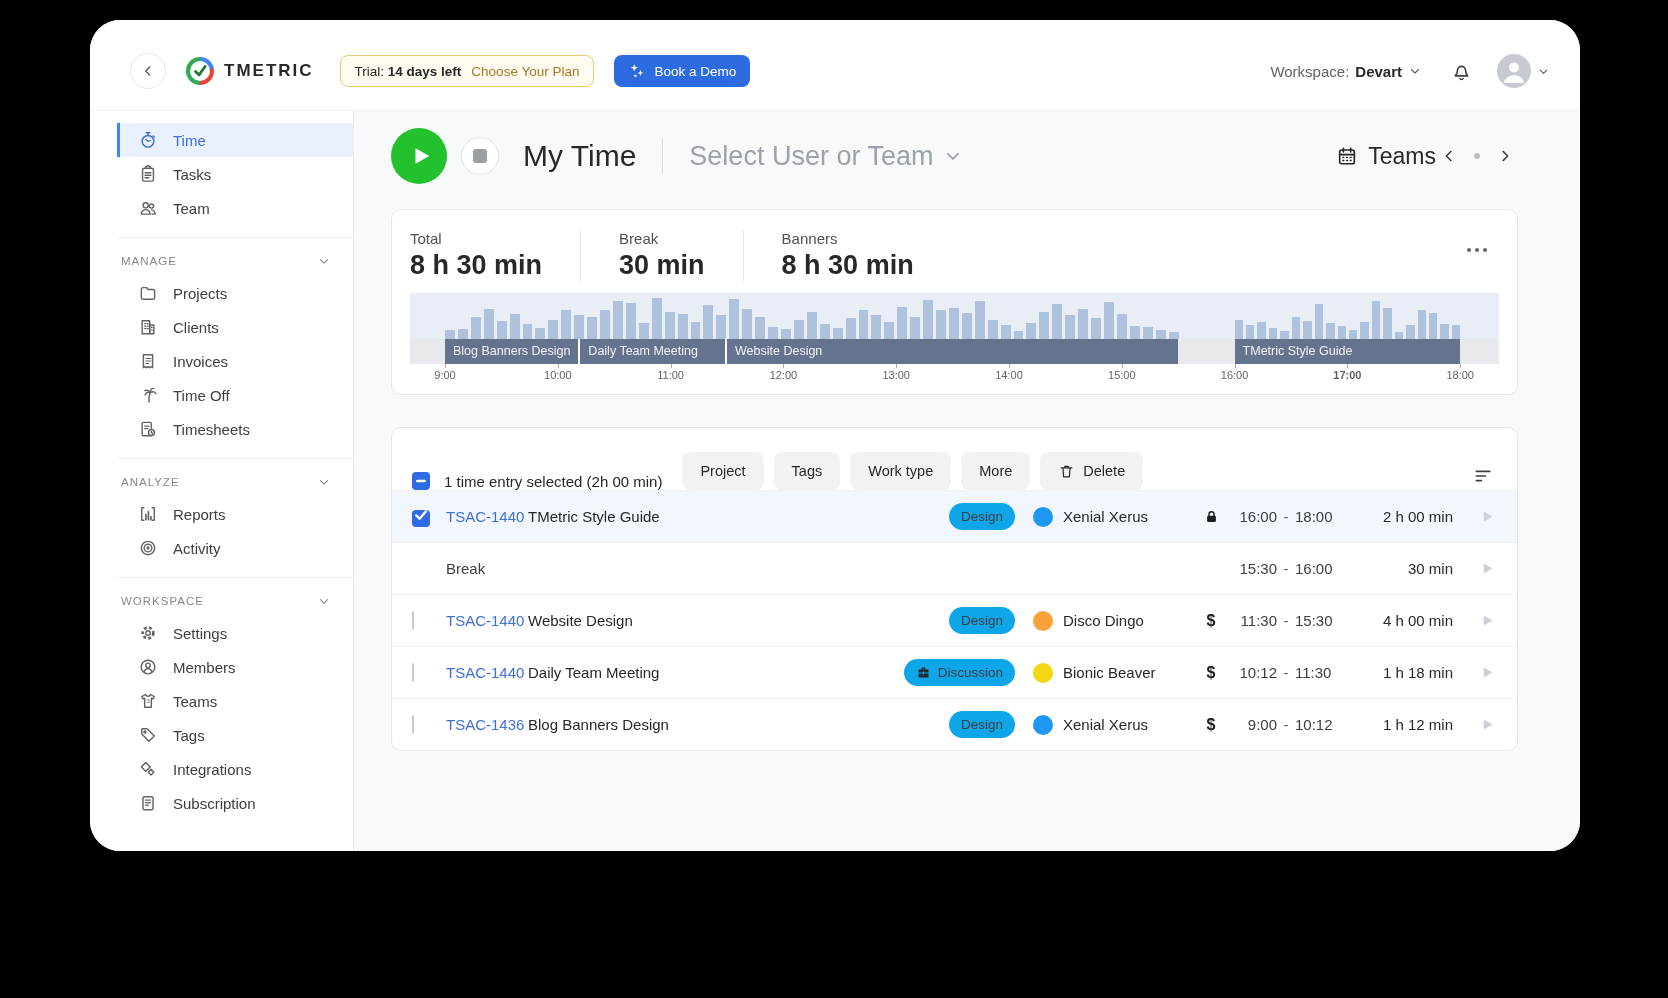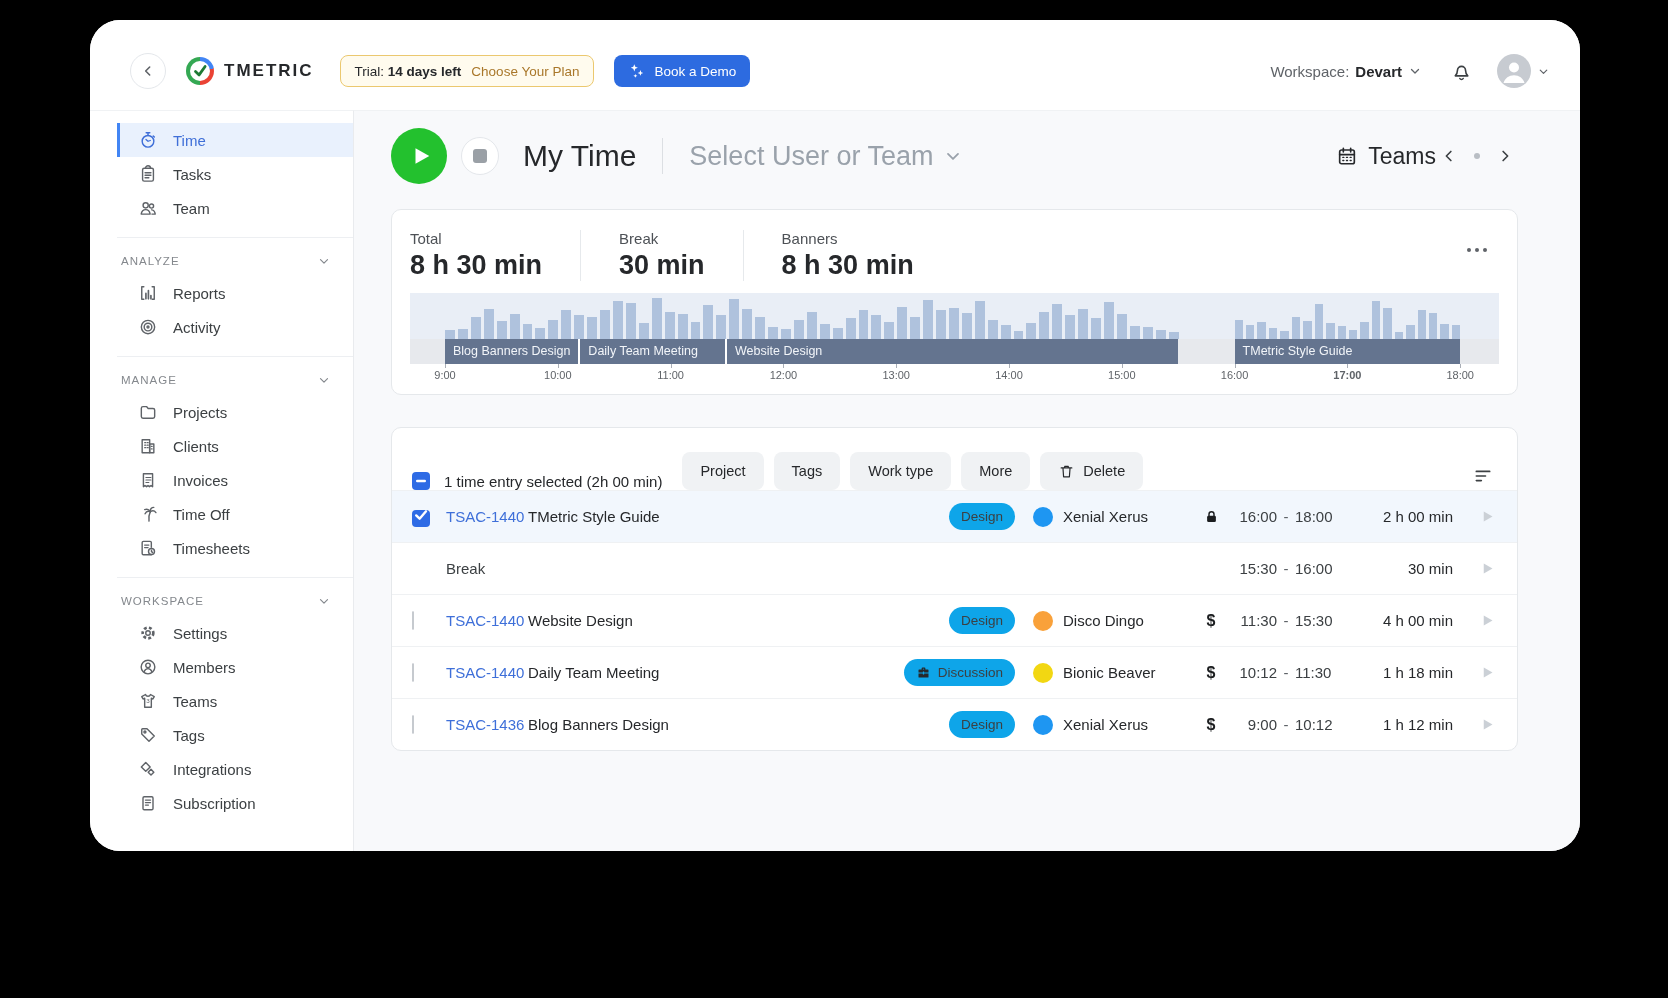--- a/index.html
+++ b/index.html
@@ -224,35 +224,6 @@
         </div>
         <div class="side-section">
           <div class="side-head">
-            <span>ANALYZE</span>
-                   <span style="display:flex">
-              <svg width="14" height="14" viewBox="0 0 24 24" fill="none" stroke="#84888D" stroke-width="2" stroke-linecap="round" stroke-linejoin="round">
-                <path d="M6 9.5l6 6 6-6"></path>
-              </svg>
-            </span>
-          </div>
-          <div class="side-item">
-            <span class="icn">
-              <svg width="20" height="20" viewBox="0 0 24 24" fill="none" stroke="currentColor" stroke-width="1.7" stroke-linecap="round" stroke-linejoin="round">
-                <path d="M7 4.5H4.5v15H7M17 4.5h2.5v15H17"></path>
-                <path d="M9.5 19v-6.5M12.5 19V9M15.5 19v-4" stroke-width="2"></path>
-              </svg>
-            </span>
-                   <span>Reports</span>
-          </div>
-          <div class="side-item">
-            <span class="icn">
-              <svg width="20" height="20" viewBox="0 0 24 24" fill="none" stroke="currentColor" stroke-width="1.7" stroke-linecap="round" stroke-linejoin="round">
-                <circle cx="12" cy="12" r="8"></circle>
-                <circle cx="12" cy="12" r="4.6"></circle>
-                <circle cx="12" cy="12" r="1.2"></circle>
-              </svg>
-            </span>
-                   <span>Activity</span>
-          </div>
-        </div>
-        <div class="side-section">
-          <div class="side-head">
             <span>MANAGE</span>
                    <span style="display:flex">
               <svg width="14" height="14" viewBox="0 0 24 24" fill="none" stroke="#84888D" stroke-width="2" stroke-linecap="round" stroke-linejoin="round">
@@ -309,6 +280,35 @@
               </svg>
             </span>
                    <span>Timesheets</span>
+          </div>
+        </div>
+        <div class="side-section">
+          <div class="side-head">
+            <span>ANALYZE</span>
+                   <span style="display:flex">
+              <svg width="14" height="14" viewBox="0 0 24 24" fill="none" stroke="#84888D" stroke-width="2" stroke-linecap="round" stroke-linejoin="round">
+                <path d="M6 9.5l6 6 6-6"></path>
+              </svg>
+            </span>
+          </div>
+          <div class="side-item">
+            <span class="icn">
+              <svg width="20" height="20" viewBox="0 0 24 24" fill="none" stroke="currentColor" stroke-width="1.7" stroke-linecap="round" stroke-linejoin="round">
+                <path d="M7 4.5H4.5v15H7M17 4.5h2.5v15H17"></path>
+                <path d="M9.5 19v-6.5M12.5 19V9M15.5 19v-4" stroke-width="2"></path>
+              </svg>
+            </span>
+                   <span>Reports</span>
+          </div>
+          <div class="side-item">
+            <span class="icn">
+              <svg width="20" height="20" viewBox="0 0 24 24" fill="none" stroke="currentColor" stroke-width="1.7" stroke-linecap="round" stroke-linejoin="round">
+                <circle cx="12" cy="12" r="8"></circle>
+                <circle cx="12" cy="12" r="4.6"></circle>
+                <circle cx="12" cy="12" r="1.2"></circle>
+              </svg>
+            </span>
+                   <span>Activity</span>
           </div>
         </div>
         <div class="side-section">

